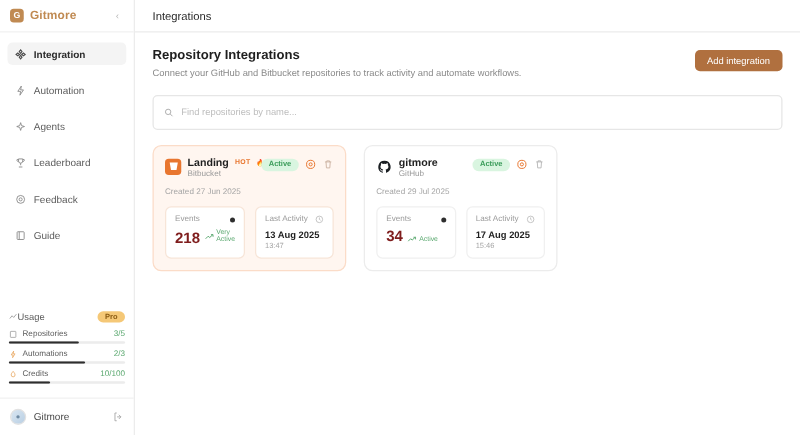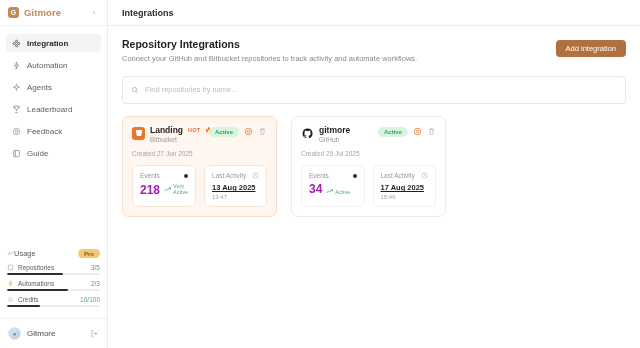--- a/index.html
+++ b/index.html
@@ -94,7 +94,7 @@
     height: 26px; border-bottom: 1px solid #ececec;
     display: flex; align-items: center; padding: 0 14px;
   }
-  .topbar .crumb { font-size: 9px; color: #2b2b2b; font-weight: 700; }
+  .topbar .crumb { font-size: 9px; color: #2b2b2b; font-weight: 400; }
 
   .content { padding: 12px 14px 0 14px; }
 

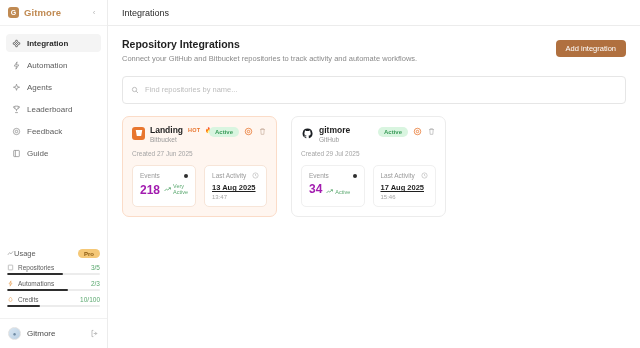--- a/index.html
+++ b/index.html
@@ -36,7 +36,7 @@
     width: 10px; text-align: center; cursor: pointer;
   }
 
-  .sb-nav { padding: 8px 6px 0 6px; display: flex; flex-direction: column; gap: 4px; }
+  .sb-nav { padding: 8px 6px 0 6px; display: flex; flex-direction: column; gap: 11px; }
   .nav-item {
     display: flex; align-items: center; gap: 6px;
     padding: 4px 6px; border-radius: 4px;

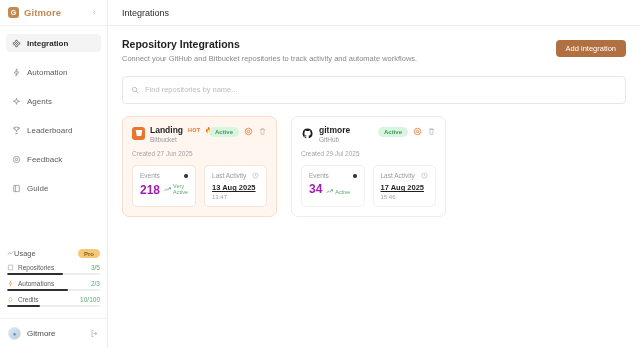--- a/index.html
+++ b/index.html
@@ -173,7 +173,7 @@
   .stat-head .hico { margin-left: auto; width: 7px; height: 7px; display:block; color:#b5b5b5;}
   .dot { width: 4px; height: 4px; border-radius: 50%; background: #2e2e2e; margin-left: auto; }
   .events-line { display: flex; align-items: flex-end; gap: 4px; margin-top: 4px; }
-  .events-num { font-size: 12px; font-weight: 700; color: #a21caf; line-height: 1; }
+  .events-num { font-size: 12px; font-weight: 700; color: #7f1d1d; line-height: 1; }
   .trend {
     display: flex; align-items: center; gap: 2px;
     font-size: 5.5px; color: #5aa86f; line-height: 1.15;

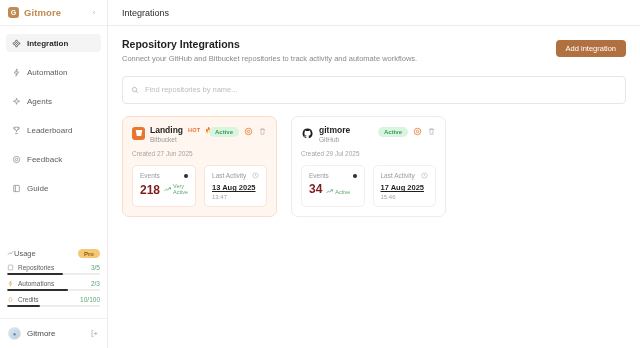--- a/index.html
+++ b/index.html
@@ -180,7 +180,7 @@
   }
   .trend .tline { max-width: 26px; }
   .trend-ico { width: 7px; height: 5px; display:block; color:#5aa86f; flex:0 0 7px;}
-  .act-date { font-size: 7.5px; font-weight: 700; color: #1f1f1f; margin-top: 4px; text-decoration: underline; }
+  .act-date { font-size: 7.5px; font-weight: 700; color: #1f1f1f; margin-top: 4px; }
   .act-time { font-size: 6px; color: #a5a5a5; margin-top: 2px; }
 </style>
 </head>

